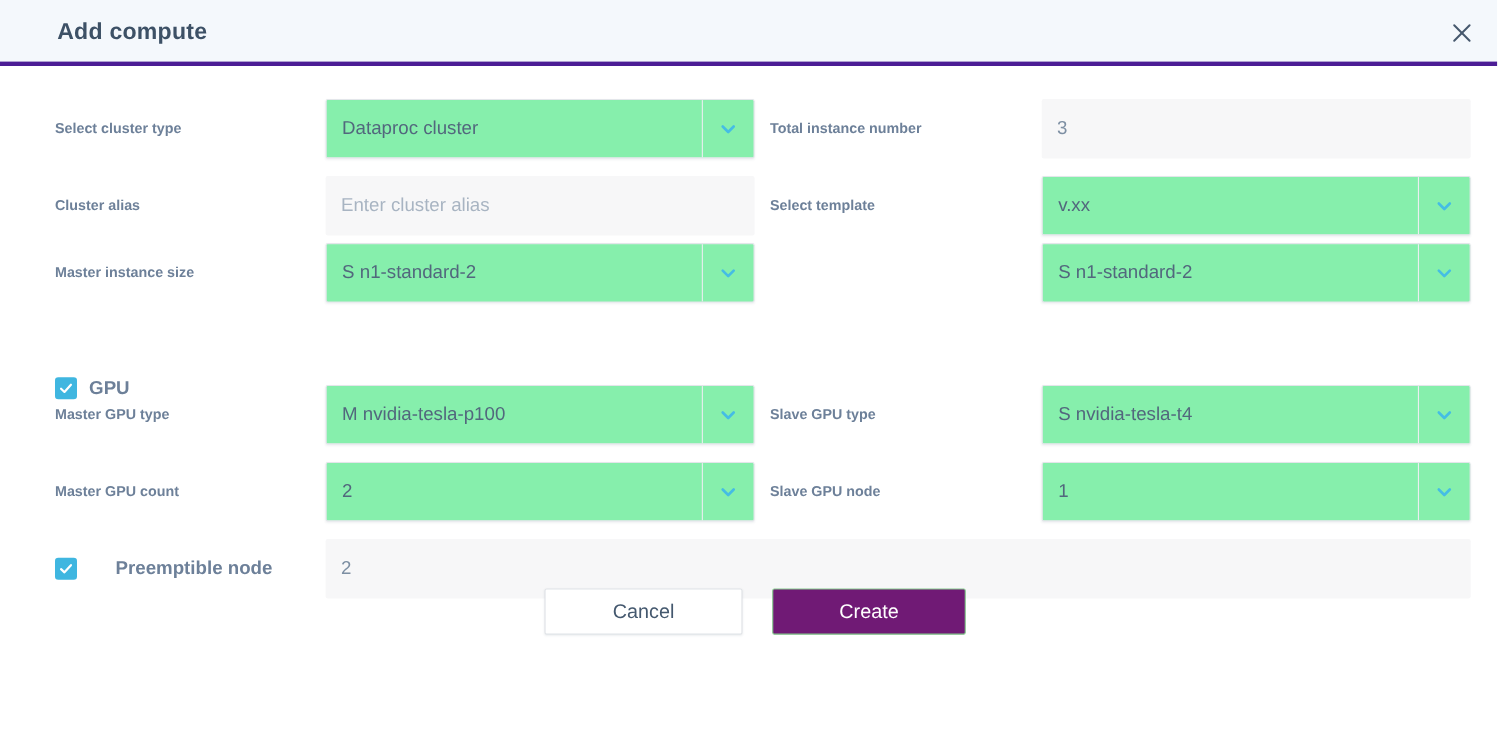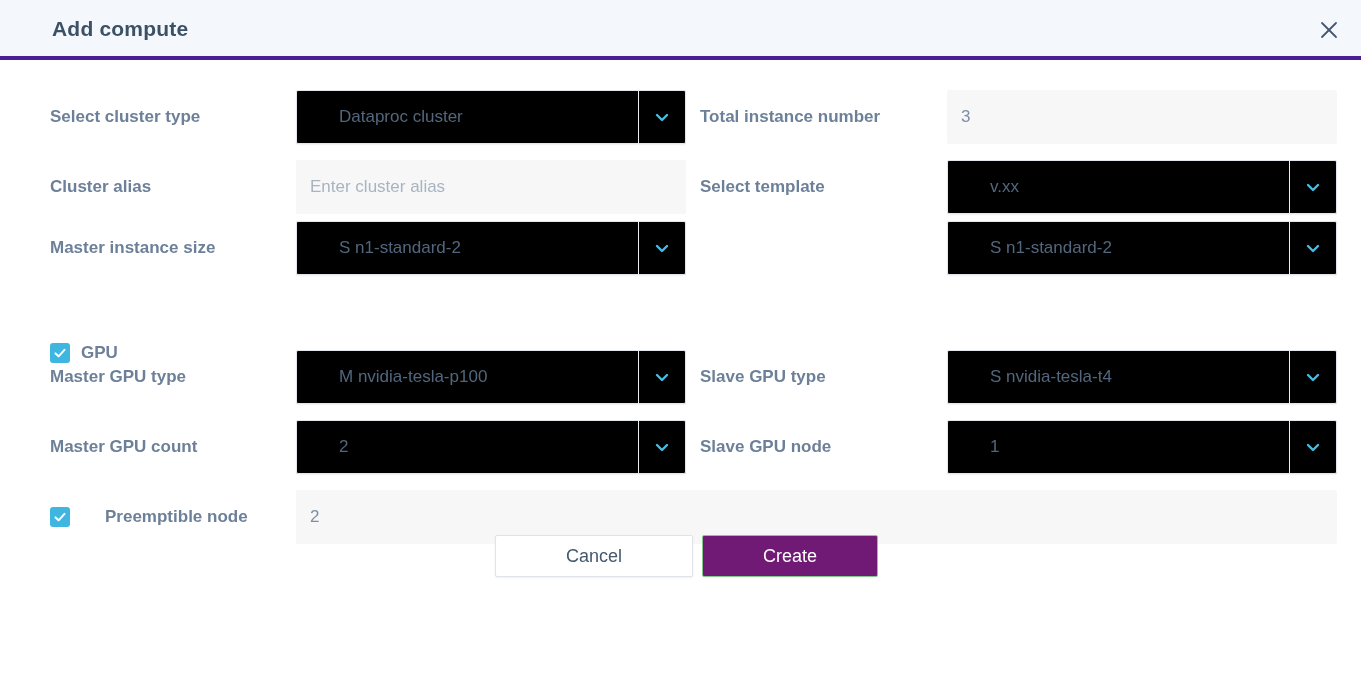--- a/index.html
+++ b/index.html
@@ -75,7 +75,7 @@
 
   .label {
     position: absolute;
-    font-size: 17px;
+    font-size: 13px;
     font-weight: bold;
     color: #6d8099;
     white-space: nowrap;

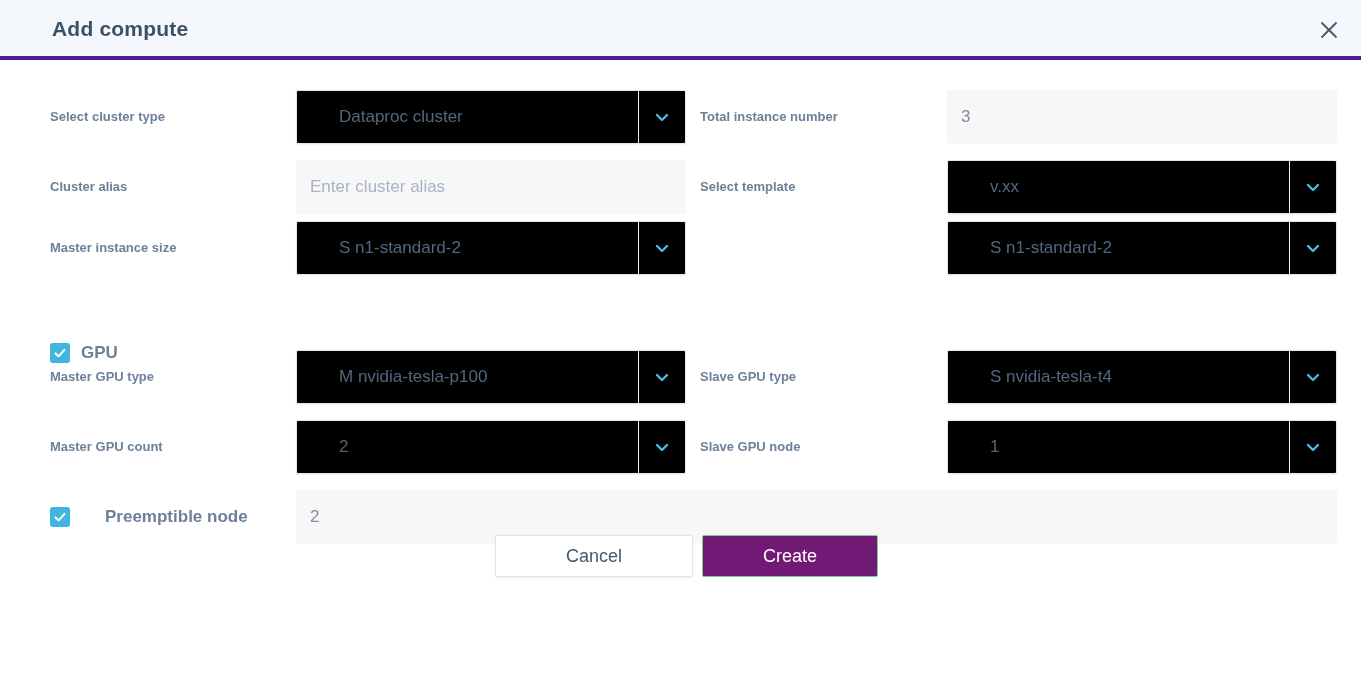--- a/index.html
+++ b/index.html
@@ -97,14 +97,13 @@
 
   
   .select-control {
-    background: #000000;
+    background: #86efac;
     border: 1px solid #e3e6ea;
     border-radius: 2px;
     box-shadow: 0 1px 2px rgba(40,60,90,0.07);
     display: flex;
     align-items: stretch;
     cursor: pointer;
-    padding-left: 28px;
   }
   .select-value {
     flex: 1 1 auto;

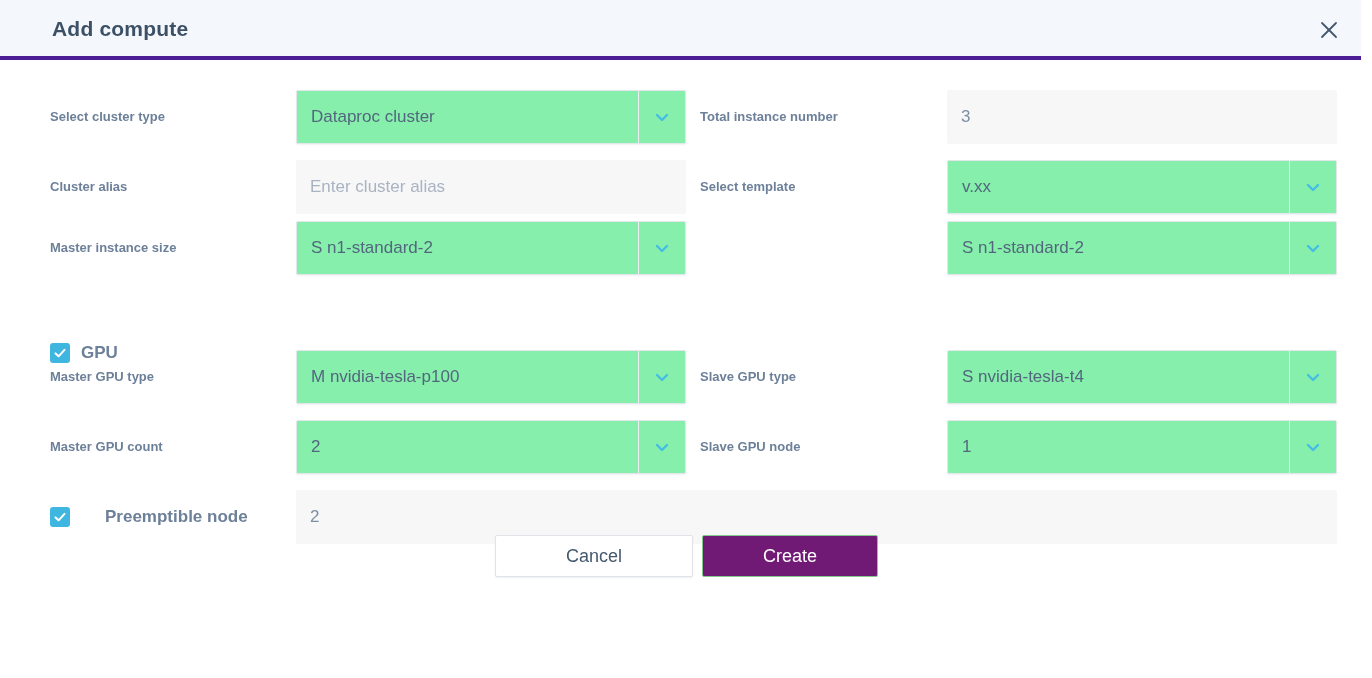--- a/index.html
+++ b/index.html
@@ -202,7 +202,7 @@
   }
   .btn-cancel {
     left: 495px;
-    width: 198px;
+    width: 180px;
     background: #ffffff;
     border: 1px solid #e0e3e7;
     color: #44586e;

